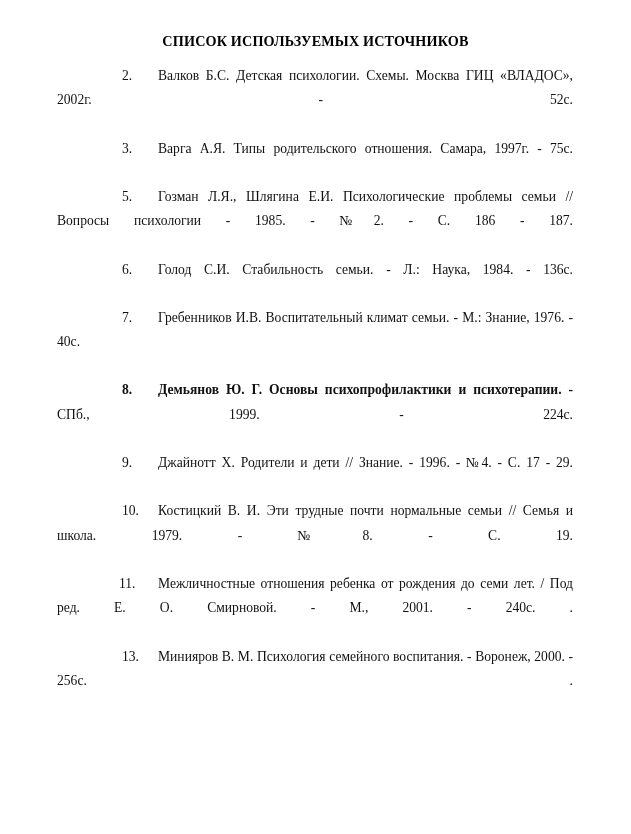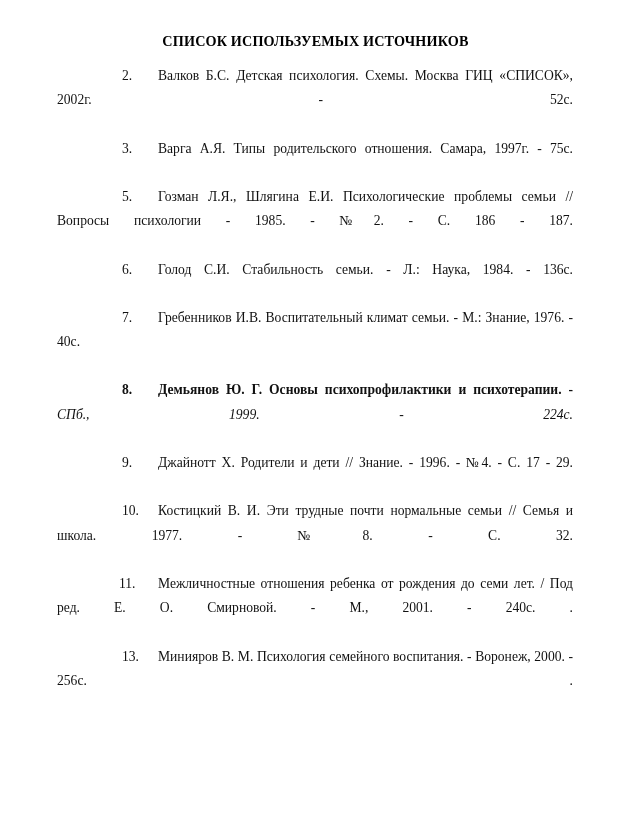--- a/index.html
+++ b/index.html
@@ -87,7 +87,7 @@
   <h1 class="doc-title">СПИСОК ИСПОЛЬЗУЕМЫХ ИСТОЧНИКОВ</h1>
 
   <ol class="ref-list">
-      <li class="ref-item"><span class="num">2.</span><span class="body">Валков Б.С. Детская психология. Схемы. Москва ГИЦ «СПИСОК», 2002г. - 52с.</span></li>
+      <li class="ref-item"><span class="num">2.</span><span class="body">Валков Б.С. Детская психологии. Схемы. Москва ГИЦ «ВЛАДОС», 2002г. - 52с.</span></li>
       <li class="ref-item"><span class="num">3.</span><span class="body">Варга А.Я. Типы родительского отношения. Самара, 1997г. - 75с.</span></li>
       <li class="ref-item"><span class="num">5.</span><span class="body">Гозман Л.Я., Шлягина Е.И. Психологические проблемы семьи // Вопросы психологии - 1985. - №2. - С. 186 - 187.</span></li>
       <li class="ref-item"><span class="num">6.</span><span class="body">Голод С.И. Стабильность семьи. - Л.: Наука, 1984. - 136с.</span></li>

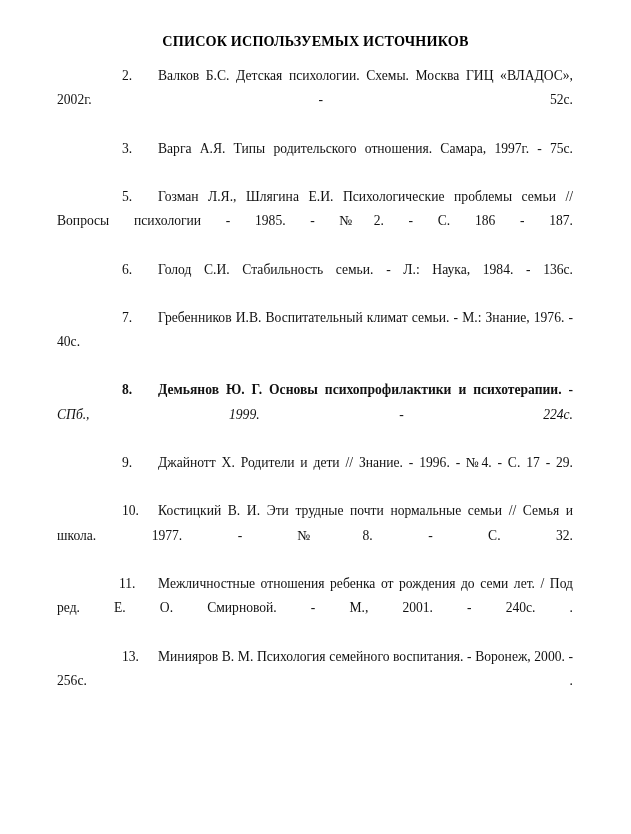--- a/index.html
+++ b/index.html
@@ -70,7 +70,6 @@
   }
   .ref-item.bold .tail {
     font-weight: normal;
-    font-style: italic;
   }
   
   .ref-item::after {

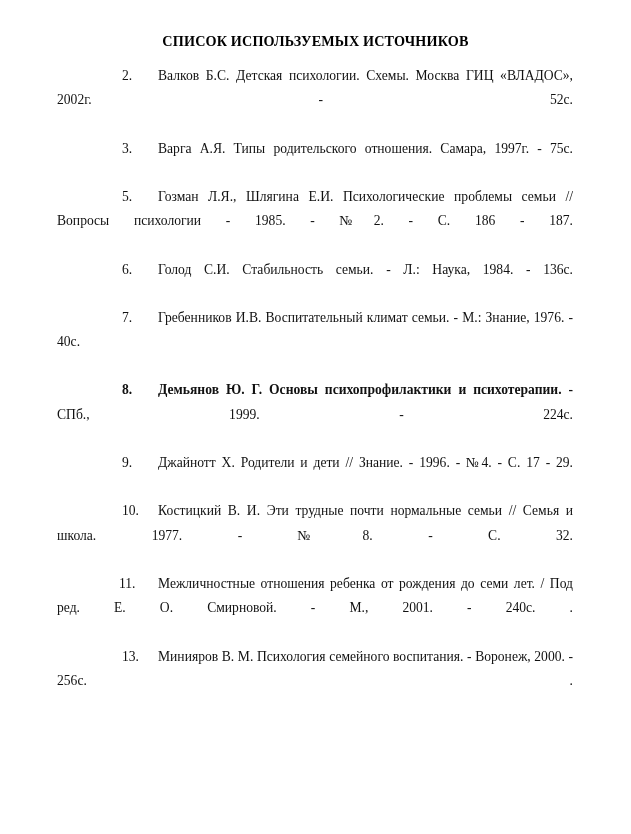--- a/index.html
+++ b/index.html
@@ -93,7 +93,7 @@
       <li class="ref-item"><span class="num">7.</span><span class="body">Гребенников И.В. Воспитательный климат семьи. - М.: Знание, 1976. - 40с.</span></li>
       <li class="ref-item bold"><span class="num">8.</span><span class="body">Демьянов Ю. Г. Основы психопрофилактики и психотерапии. - </span><span class="tail">СПб., 1999. - 224с.</span></li>
       <li class="ref-item"><span class="num">9.</span><span class="body">Джайнотт Х. Родители и дети // Знание. - 1996. - №4. - С. 17 - 29.</span></li>
-      <li class="ref-item"><span class="num">10.</span><span class="body">Костицкий В. И. Эти трудные почти нормальные семьи // Семья и школа. 1977. - №8. - С. 32.</span></li>
+      <li class="ref-item"><span class="num">10.</span><span class="body">Костицкий В. И. Эти трудные почти нормальные семьи // Семья и школа. 1979. - №8. - С. 19.</span></li>
       <li class="ref-item"><span class="num wide">11.</span><span class="body">Межличностные отношения ребенка от рождения до семи лет. / Под ред. Е. О. Смирновой. - М., 2001. - 240с. .</span></li>
       <li class="ref-item"><span class="num">13.</span><span class="body">Минияров В. М. Психология семейного воспитания. - Воронеж, 2000. - 256с. .</span></li>
     </ol>

